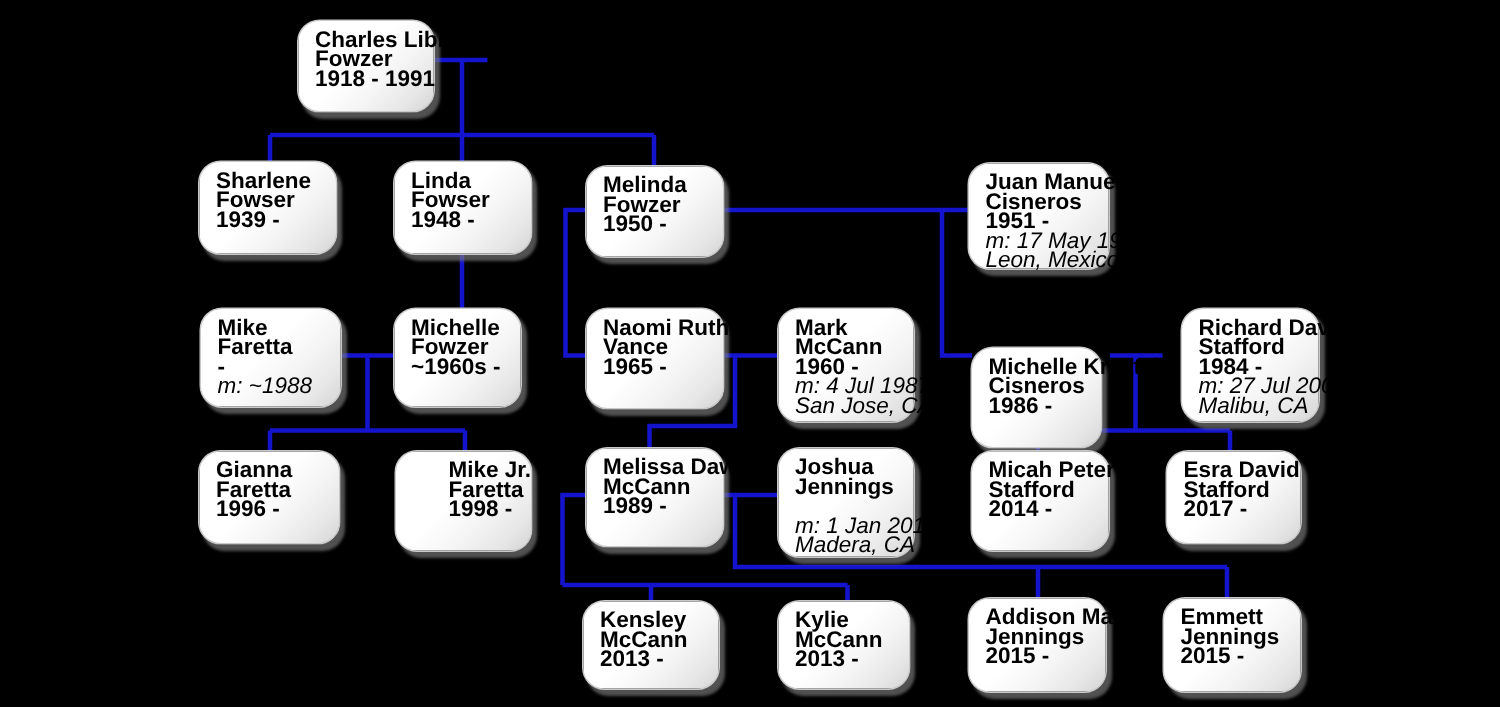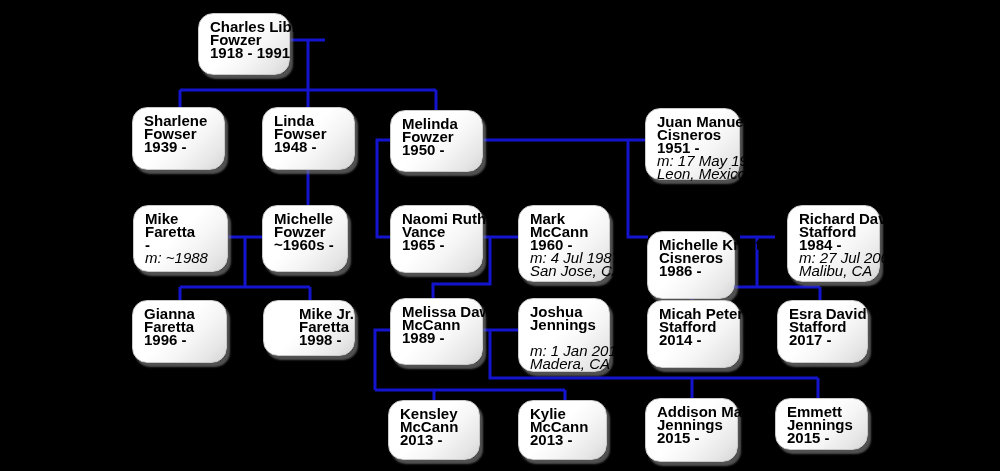--- a/index.html
+++ b/index.html
@@ -130,7 +130,7 @@
       <div class="line">Faretta</div>
       <div class="line">1996 -</div>
     </div>
-    <div class="person-box" style="left: 263px; top: 300px; width: 92px; height: 56px; padding-left: 35px;">
+    <div class="person-box" style="left: 263px; top: 300px; width: 92px; height: 68px; padding-left: 35px;">
       <div class="line">Mike Jr.</div>
       <div class="line">Faretta</div>
       <div class="line">1998 -</div>

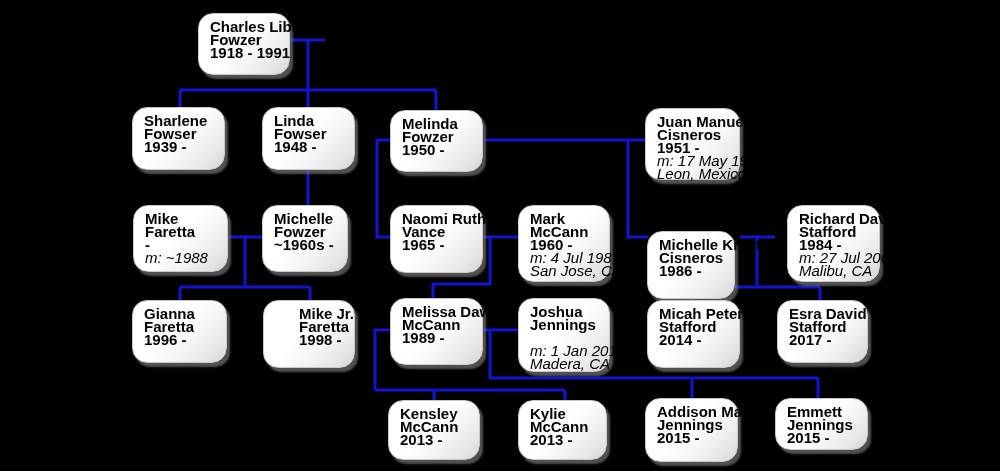--- a/index.html
+++ b/index.html
@@ -172,7 +172,7 @@
       <div class="line">Jennings</div>
       <div class="line">2015 -</div>
     </div>
-    <div class="person-box" style="left: 775px; top: 398px; width: 93px; height: 52px;">
+    <div class="person-box" style="left: 775px; top: 398px; width: 93px; height: 64px;">
       <div class="line">Emmett</div>
       <div class="line">Jennings</div>
       <div class="line">2015 -</div>

